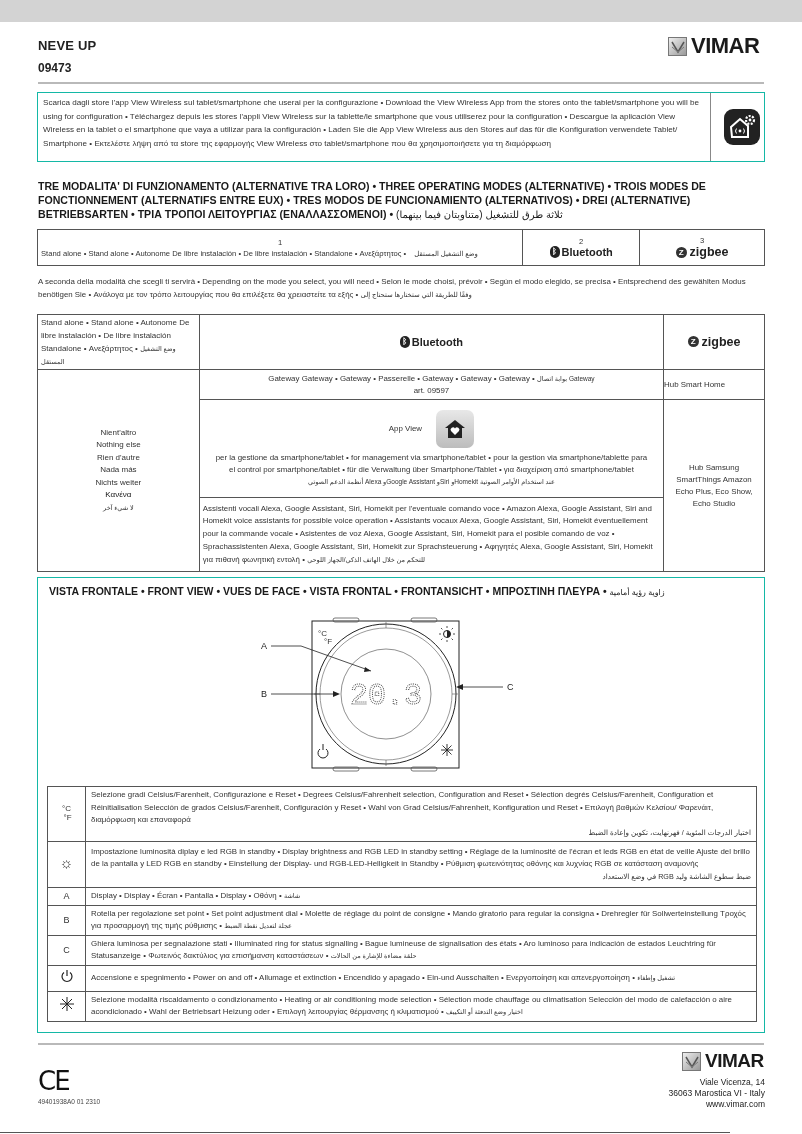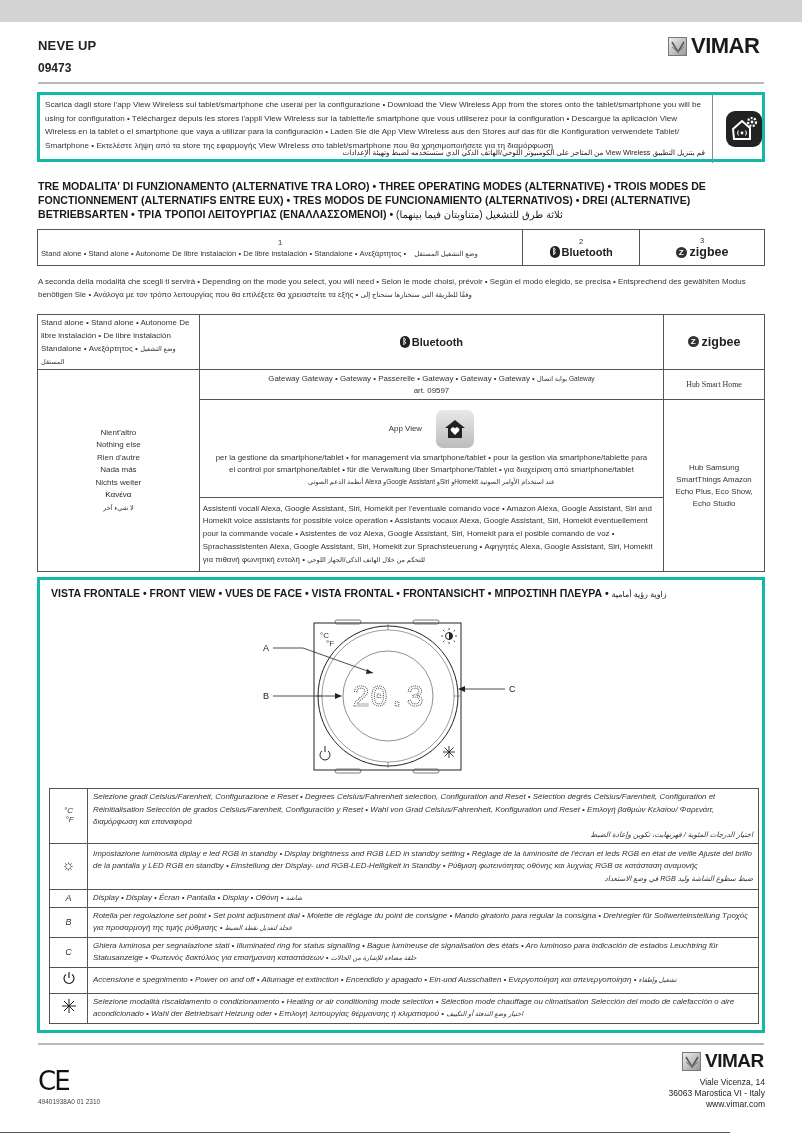--- a/index.html
+++ b/index.html
@@ -14,7 +14,7 @@
   .logo .mark svg { position: absolute; left: 1px; top: 1px; }
   .logo .word { font-weight: bold; font-size: 22px; letter-spacing: -0.5px; color: #1a1a1a; }
   .hr { position: absolute; left: 38px; width: 726px; height: 2px; background: #b9b9b9; }
-  .box { position: absolute; border: 3px solid #14b8a6; }
+  .box { position: absolute; border: 1px solid #14b8a6; }
   .small { font-size: 8.1px; line-height: 13.6px; color: #333; }
   .ar { direction: rtl; text-align: right; font-size: 7.2px; }
   .heading { left: 38px; top: 179px; width: 730px; font-size: 10.6px; font-weight: bold; line-height: 14px; color: #1a1a1a; text-transform: none; }

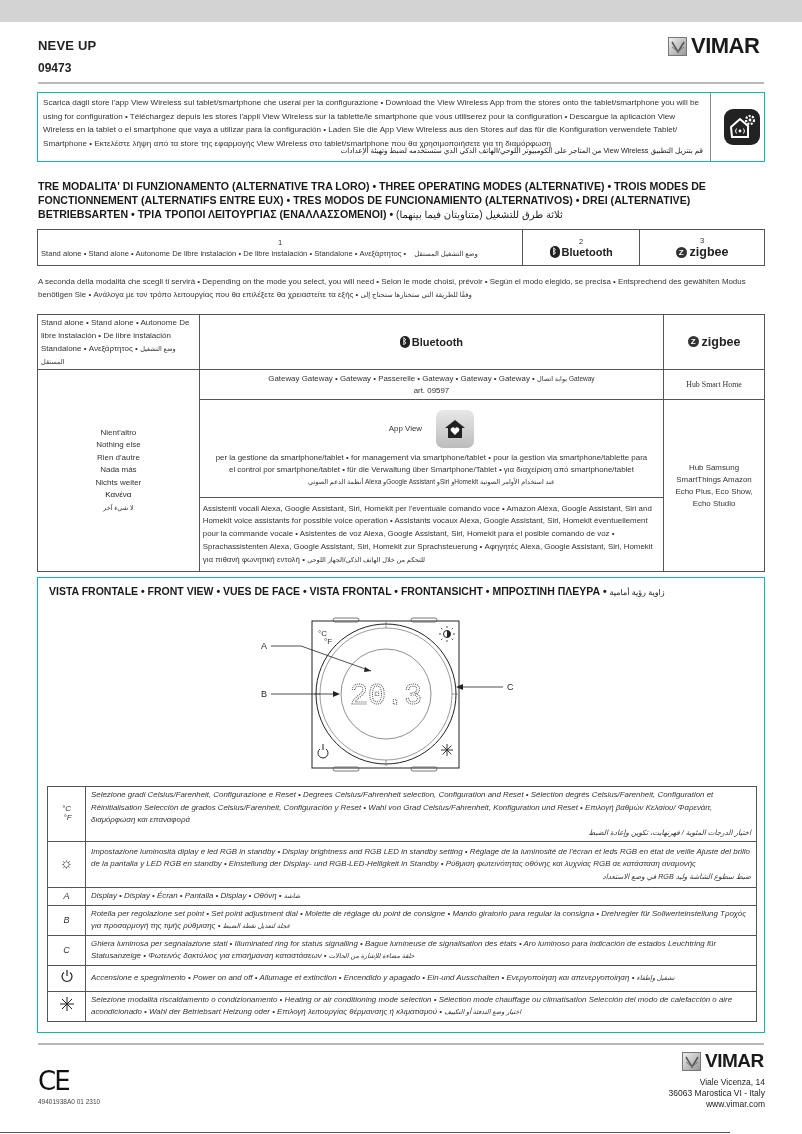--- a/index.html
+++ b/index.html
@@ -52,7 +52,6 @@
 
 <div class="box" style="left:37px;top:92px;width:728px;height:70px;">
   <div class="abs small" style="left:5px;top:3px;width:660px;">Scarica dagli store l'app View Wireless sul tablet/smartphone che userai per la configurazione • Download the View Wireless App from the stores onto the tablet/smartphone you will be using for configuration • Téléchargez depuis les stores l'appli View Wireless sur la tablette/le smartphone que vous utiliserez pour la configuration • Descargue la aplicación View Wireless en la tablet o el smartphone que vaya a utilizar para la configuración • Laden Sie die App View Wireless aus den Stores auf das für die Konfiguration verwendete Tablet/ Smartphone • Εκτελέστε λήψη από τα store της εφαρμογής View Wireless στο tablet/smartphone που θα χρησιμοποιήσετε για τη διαμόρφωση</div>
-  <div class="abs ar" style="left:5px;top:52px;width:660px;line-height:12px;">قم بتنزيل التطبيق View Wireless من المتاجر على الكومبيوتر اللوحي/الهاتف الذكي الذي ستستخدمه لضبط وتهيئة الإعدادات</div>
   <div class="abs" style="left:672px;top:0;width:1px;height:68px;background:#888;"></div>
   <div class="abs iconbox" style="left:686px;top:16px;">
     <svg width="36" height="36" viewBox="0 0 36 36">

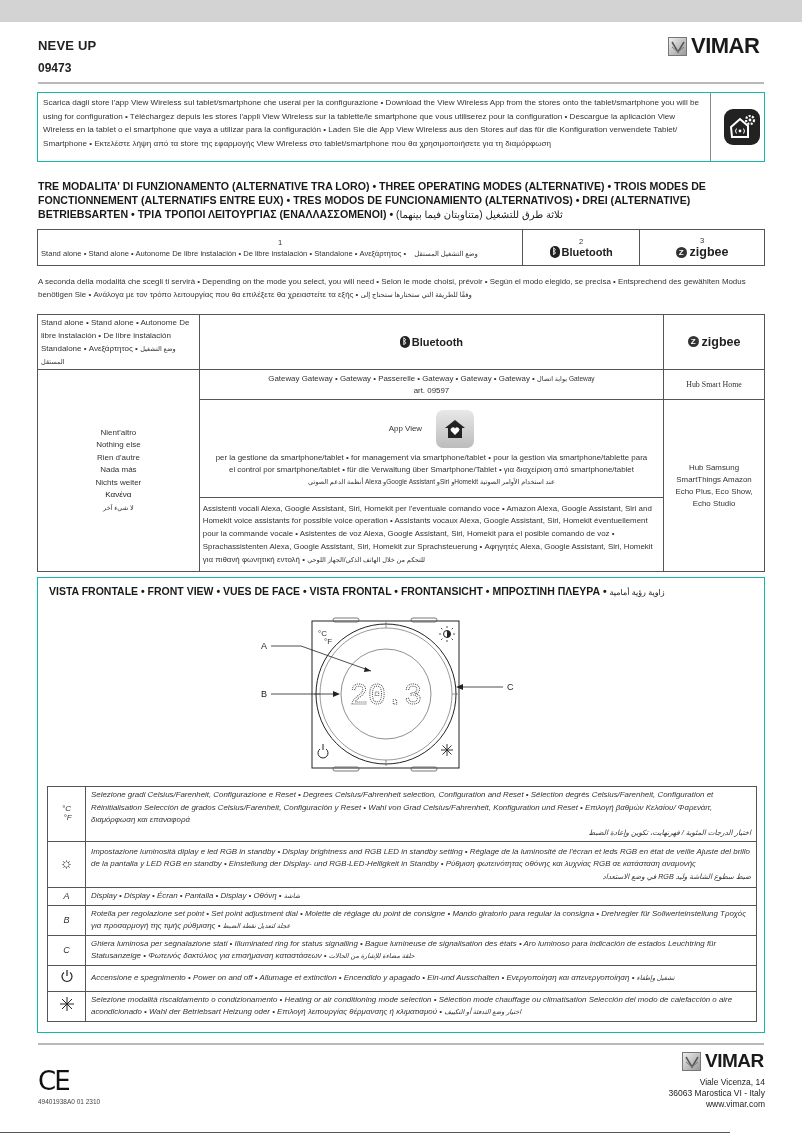--- a/index.html
+++ b/index.html
@@ -136,7 +136,7 @@
       <div><span>Gateway Gateway • Gateway • Passerelle • Gateway • Gateway • Gateway •</span> <span style="font-size:6.5px;">بوابة اتصال Gateway</span></div>
       <div>art. 09597</div>
     </td>
-    <td style="text-align:center;font-family:Liberation Serif, serif;">Hub Smart Home</td>
+    <td style="">Hub Smart Home</td>
   </tr>
   <tr style="height:98px;">
     <td style="text-align:center;padding:2px 15px;">

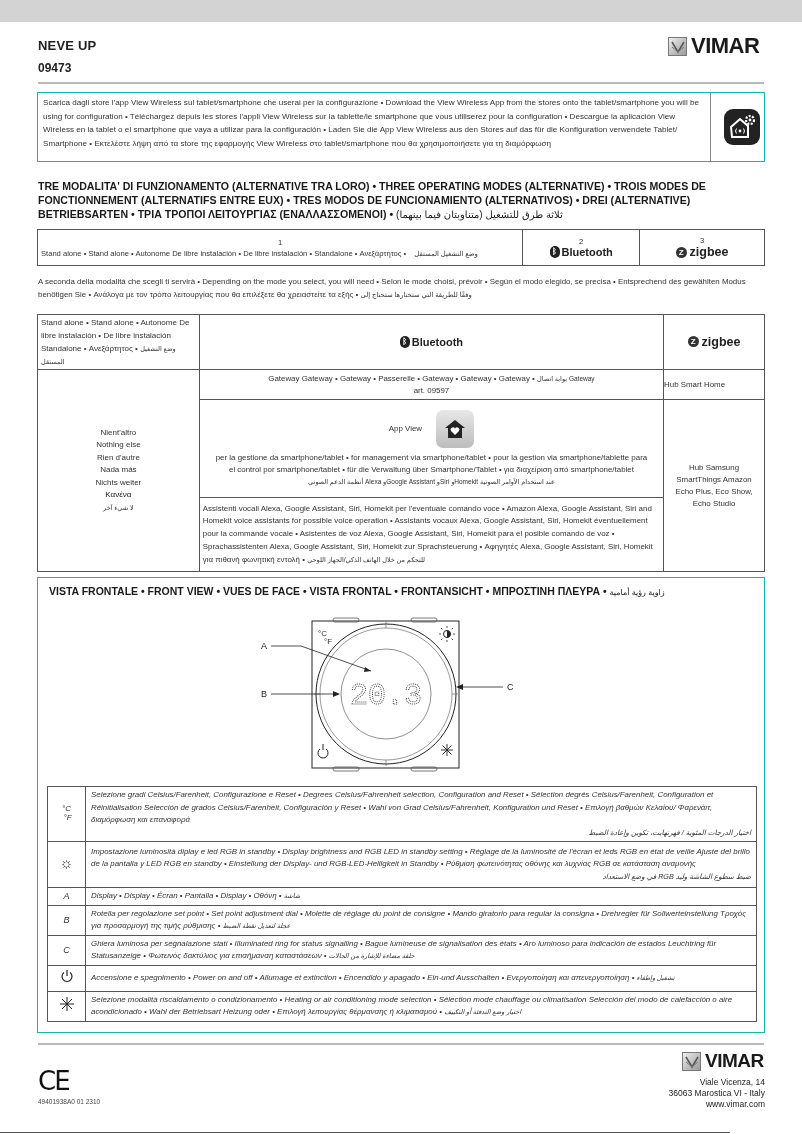--- a/index.html
+++ b/index.html
@@ -28,7 +28,7 @@
   .req td { font-size: 7.9px; color: #333; line-height: 12px; }
   .iconbox { border-radius: 9px; background: #222; width: 36px; height: 36px; position: relative; }
   .appview { width: 38px; height: 38px; border-radius: 7px; background: linear-gradient(#e8e8e8,#bcbcbc); display: inline-flex; align-items: center; justify-content: center; }
-  .legend td { font-size: 7.9px; color: #333; line-height: 12.5px; padding: 2px 5px; font-style: italic; }
+  .legend td { font-size: 7.9px; color: #333; line-height: 12.5px; padding: 2px 5px; }
   .legend td.ico { width: 38px; text-align: center; padding: 0; font-size: 9px; }
   .fv-title { font-size: 10.5px; font-weight: bold; color: #1a1a1a; }
 </style>

